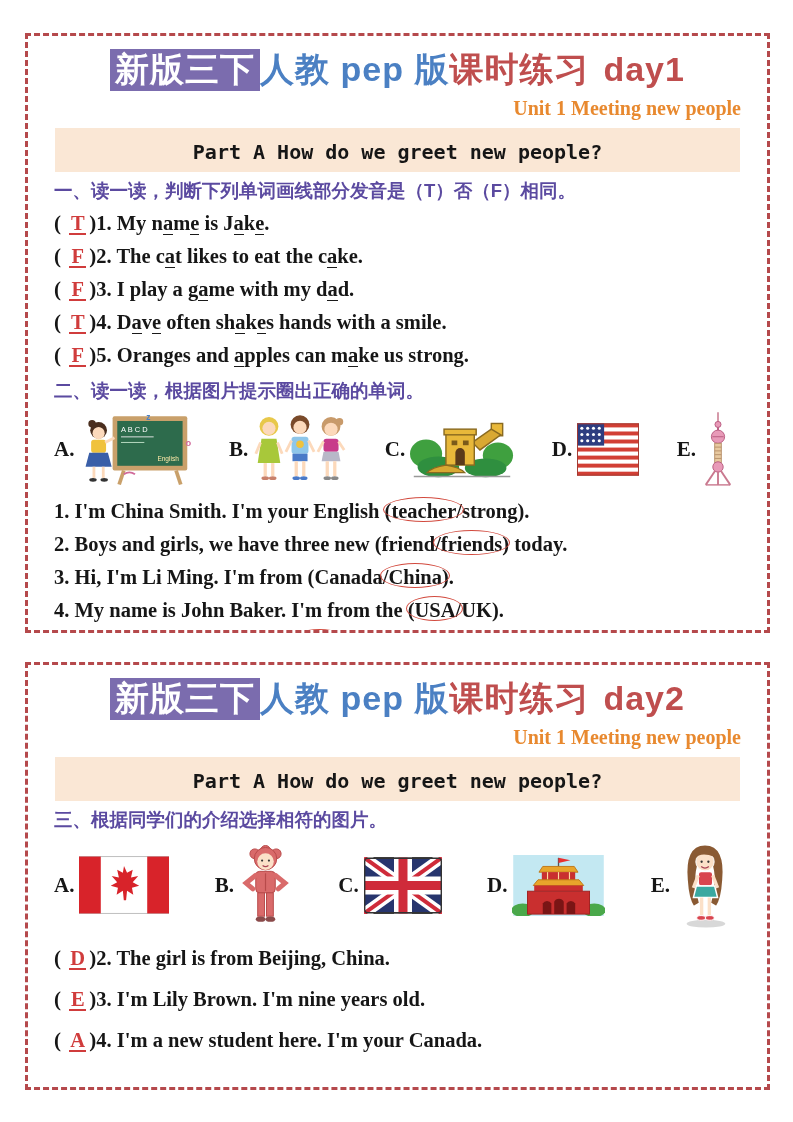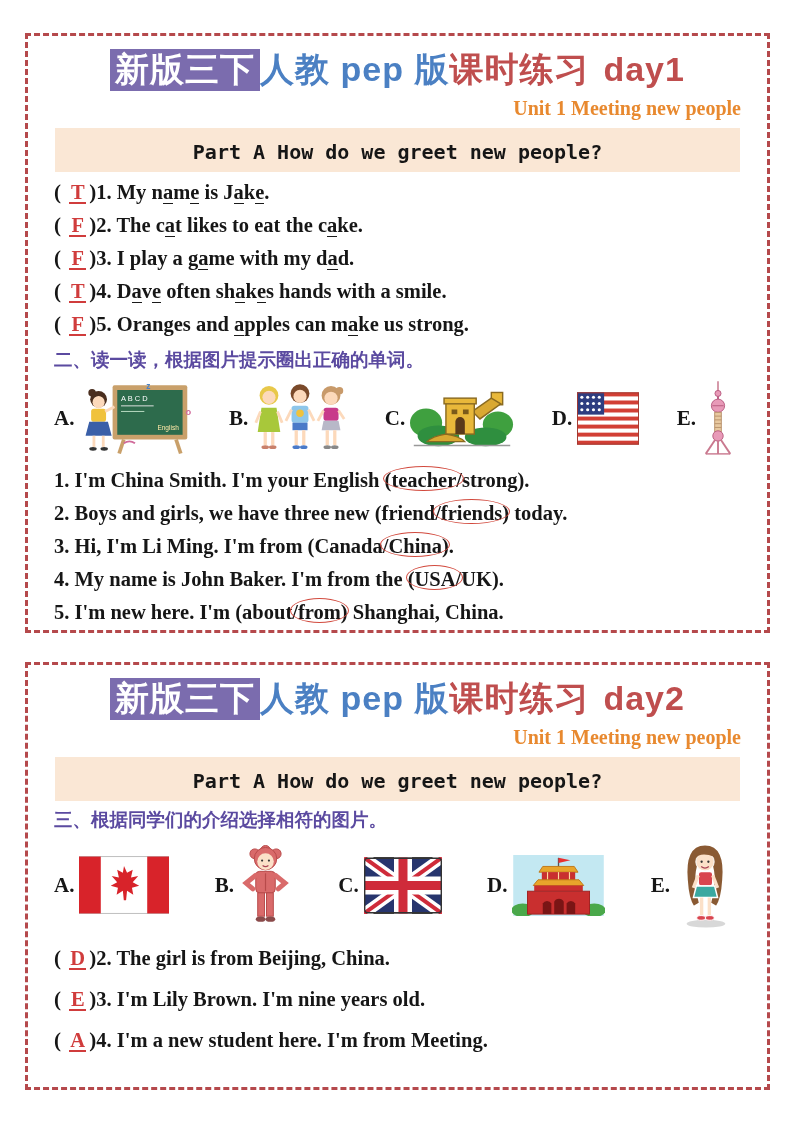--- a/index.html
+++ b/index.html
@@ -270,6 +270,7 @@
     <div class="title" data-name="page-title-day1"><span class="badge" data-name="title-badge">新版三下</span><span class="tblue" data-name="title-publisher">人教 pep 版</span><span class="tred" data-name="title-lesson">课时练习</span><span class="tred tday" data-name="title-day-number">day1</span></div>
     <div class="unit" data-name="unit-title">Unit 1 Meeting new people</div>
     <div class="partbar" data-name="part-header">Part A How do we greet new people?</div>
+    <div class="sechead" data-name="section1-heading">一、读一读，判断下列单词画线部分发音是（T）否（F）相同。</div>
     <div id="p1q" data-name="phonics-question-list">
         <div class="qrow" data-name="phonics-question-row"><span class="paren" data-name="answer-paren-open">( </span><span class="ans" data-name="answer-letter">T</span><span class="paren" data-name="answer-paren-close">)</span><span class="qnum" data-name="question-number">1. </span><span data-name="sentence-text">My n</span><span class="uline" data-name="underlined-letter">a</span><span data-name="sentence-text">m</span><span class="uline" data-name="underlined-letter">e</span><span data-name="sentence-text"> is J</span><span class="uline" data-name="underlined-letter">a</span><span data-name="sentence-text">k</span><span class="uline" data-name="underlined-letter">e</span><span data-name="sentence-text">.</span></div>
         <div class="qrow" data-name="phonics-question-row"><span class="paren" data-name="answer-paren-open">( </span><span class="ans" data-name="answer-letter">F</span><span class="paren" data-name="answer-paren-close">)</span><span class="qnum" data-name="question-number">2. </span><span data-name="sentence-text">The c</span><span class="uline" data-name="underlined-letter">a</span><span data-name="sentence-text">t likes to eat the c</span><span class="uline" data-name="underlined-letter">a</span><span data-name="sentence-text">ke.</span></div>

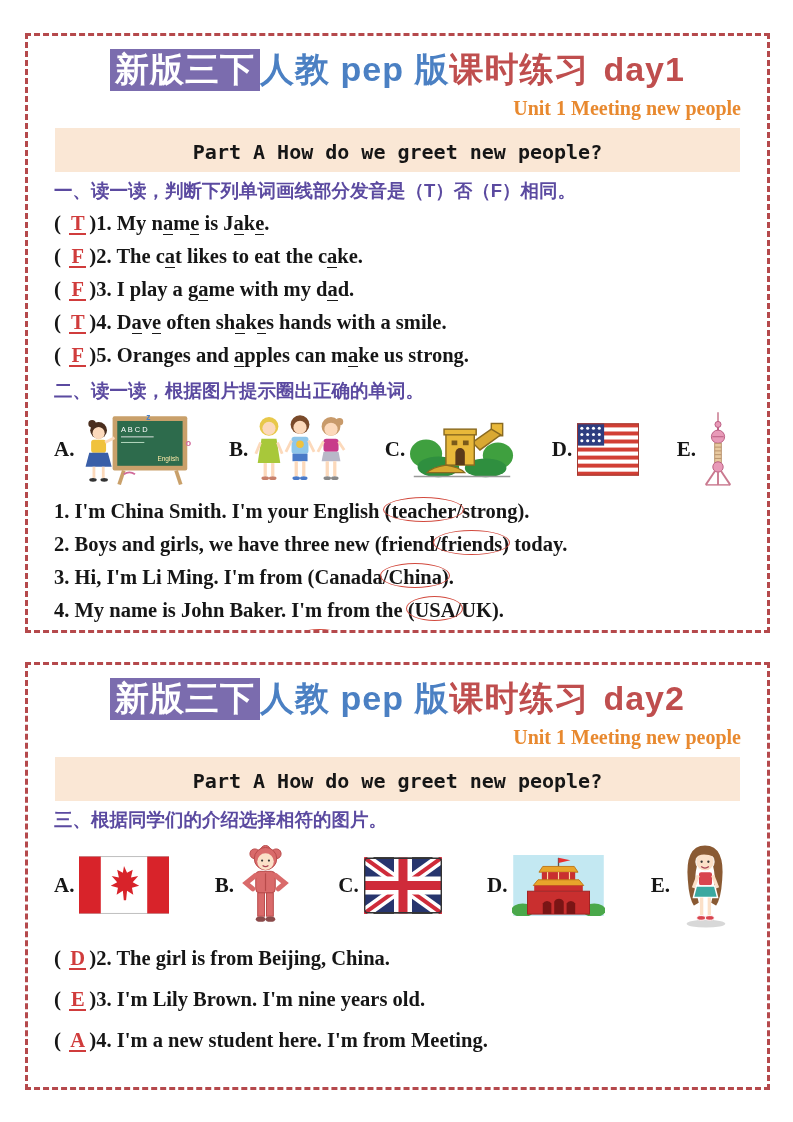--- a/index.html
+++ b/index.html
@@ -360,7 +360,7 @@
     <div id="p2q" data-name="matching-question-list">
         <div class="qrow" data-name="matching-question-row"><span class="paren" data-name="answer-paren-open">( </span><span class="ans" data-name="answer-letter">D</span><span class="paren" data-name="answer-paren-close">)</span><span class="qnum" data-name="question-number">2. </span><span data-name="sentence-text">The girl is from Beijing, China.</span></div>
         <div class="qrow" data-name="matching-question-row"><span class="paren" data-name="answer-paren-open">( </span><span class="ans" data-name="answer-letter">E</span><span class="paren" data-name="answer-paren-close">)</span><span class="qnum" data-name="question-number">3. </span><span data-name="sentence-text">I'm Lily Brown. I'm nine years old.</span></div>
-        <div class="qrow" data-name="matching-question-row"><span class="paren" data-name="answer-paren-open">( </span><span class="ans" data-name="answer-letter">A</span><span class="paren" data-name="answer-paren-close">)</span><span class="qnum" data-name="question-number">4. </span><span data-name="sentence-text">I'm a new student here. I'm from Meeting.</span></div>
+        <div class="qrow" data-name="matching-question-row"><span class="paren" data-name="answer-paren-open">( </span><span class="ans" data-name="answer-letter">A</span><span class="paren" data-name="answer-paren-close">)</span><span class="qnum" data-name="question-number">4. </span><span data-name="sentence-text">I'm a new student here. I'm your Canada.</span></div>
       </div>
   </section>
 

